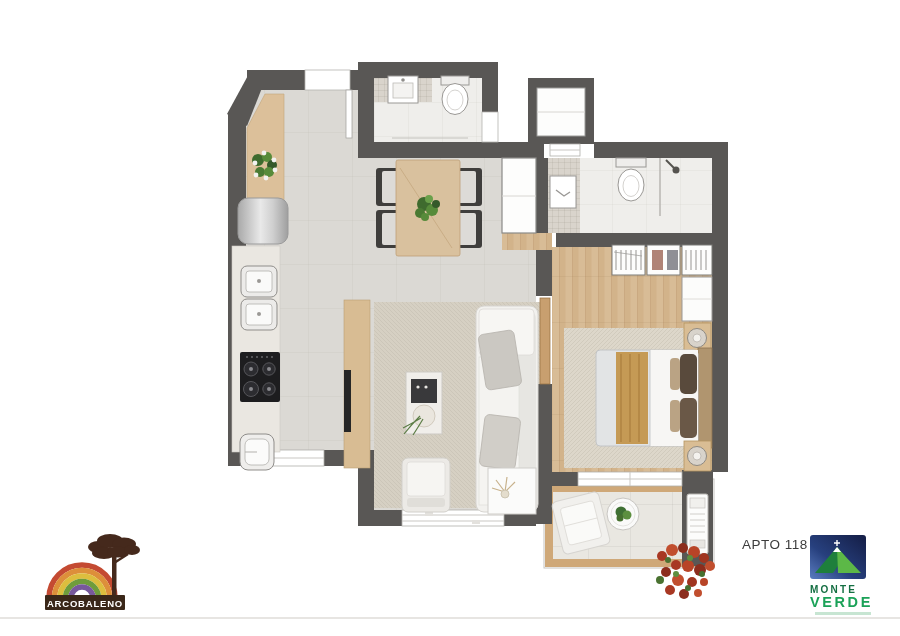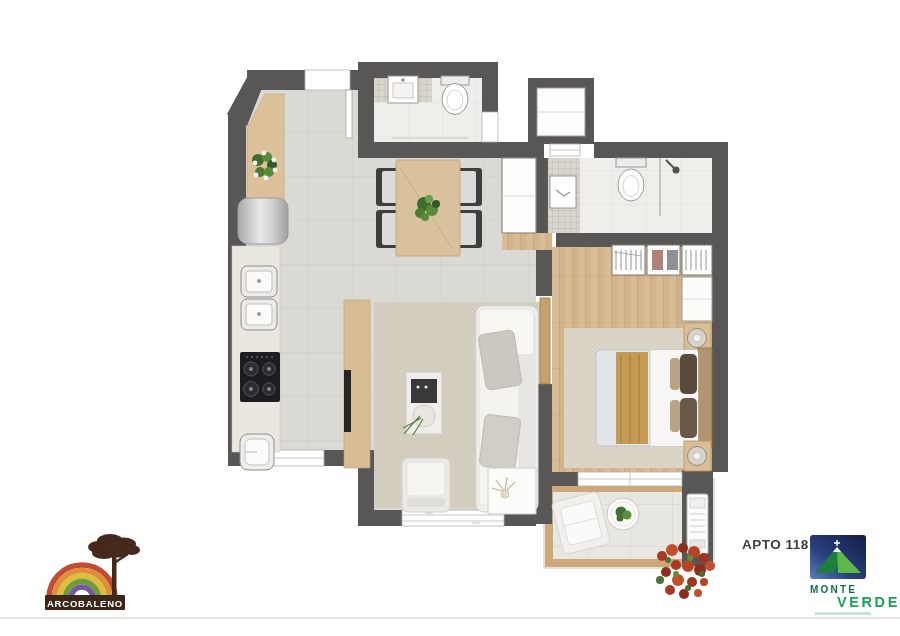--- a/index.html
+++ b/index.html
@@ -7,7 +7,7 @@
           font-family:"Liberation Sans",sans-serif;overflow:hidden;}
   .abs{position:absolute;}
   .plan-svg{left:0;top:0;}
-  .apto-label{left:742px;top:537px;font-size:13.5px;color:#3d3d3d;letter-spacing:.5px;font-weight:bold;}
+  .apto-label{left:742px;top:537px;font-size:13.5px;color:#3d3d3d;letter-spacing:.5px;}
   .mv-wrap{left:810px;top:535px;width:66px;text-align:left;}
   .mv-line1{font-size:10px;font-weight:bold;color:#156f43;letter-spacing:2.2px;line-height:11px;}
   .mv-line2{font-size:14.5px;font-weight:bold;color:#1ba258;letter-spacing:2.6px;line-height:14px;margin-left:27px;}

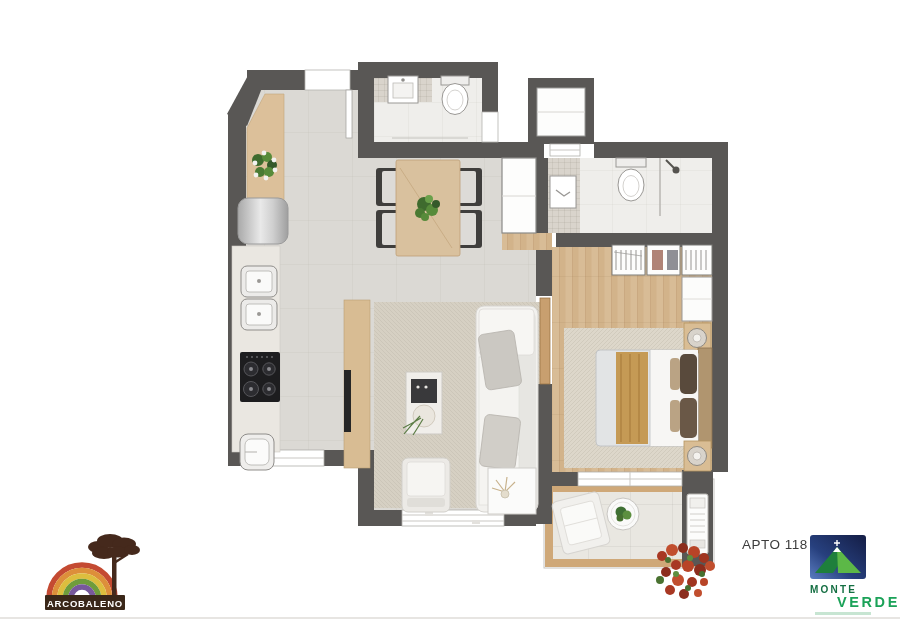--- a/index.html
+++ b/index.html
@@ -10,7 +10,7 @@
   .apto-label{left:742px;top:537px;font-size:13.5px;color:#3d3d3d;letter-spacing:.5px;}
   .mv-wrap{left:810px;top:535px;width:66px;text-align:left;}
   .mv-line1{font-size:10px;font-weight:bold;color:#156f43;letter-spacing:2.2px;line-height:11px;}
-  .mv-line2{font-size:14.5px;font-weight:bold;color:#1ba258;letter-spacing:2.6px;line-height:14px;margin-left:27px;}
+  .mv-line2{font-size:14.5px;font-weight:bold;color:#1ba258;letter-spacing:2.6px;line-height:14px;}
   .mv-tag{height:3px;background:#c7e5d2;margin:3px 5px 0 5px;}
   .bottom-edge{left:0;top:617px;width:900px;height:2px;background:#e7e5e2;}
 </style>

